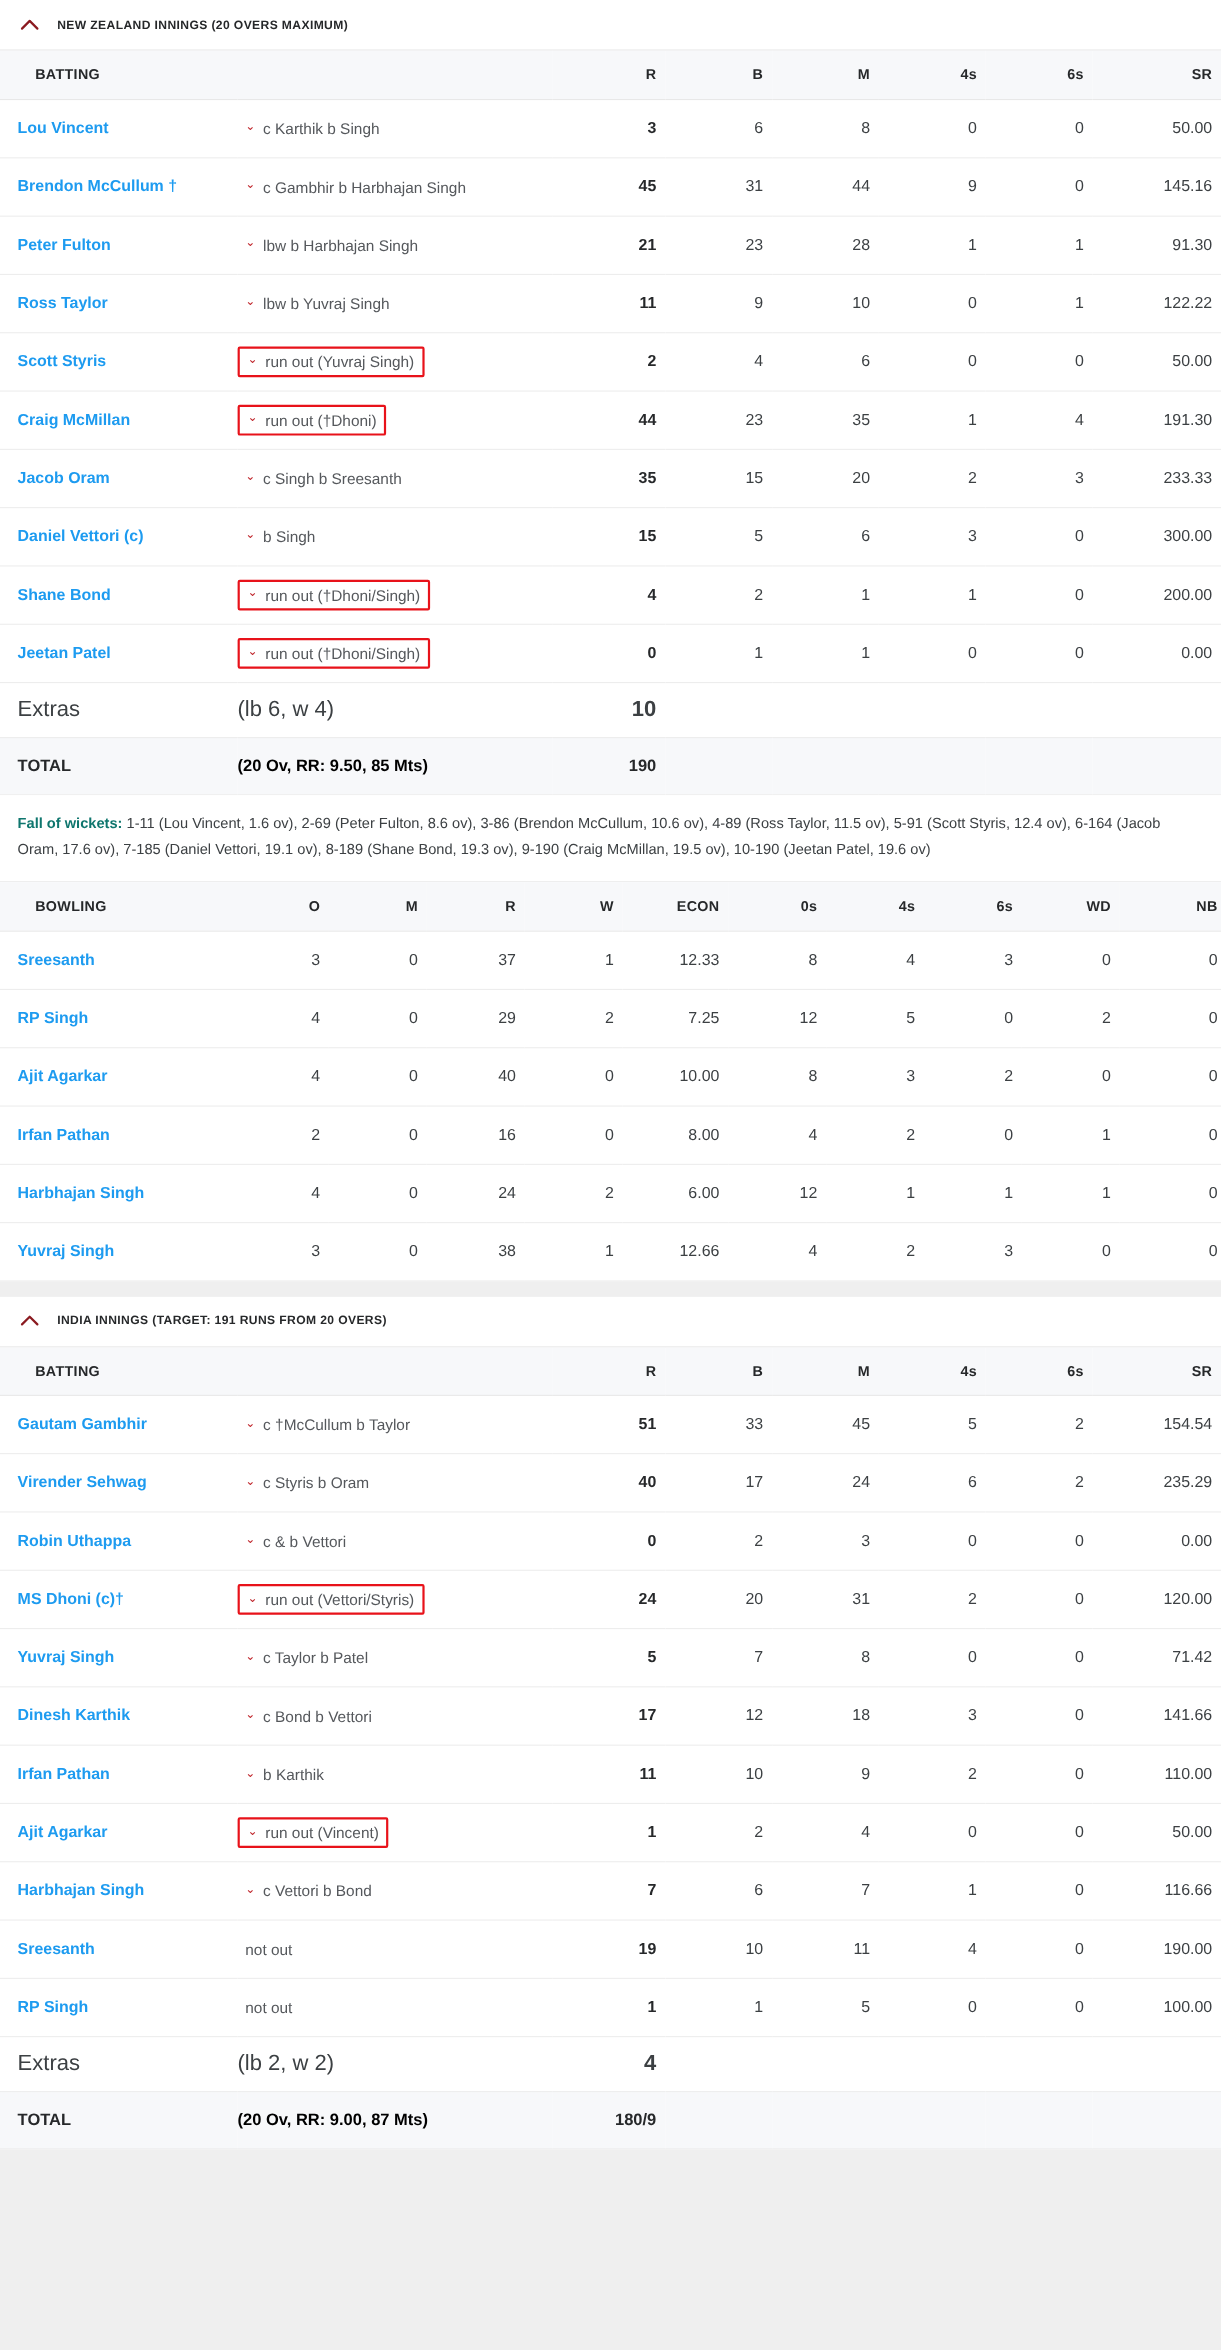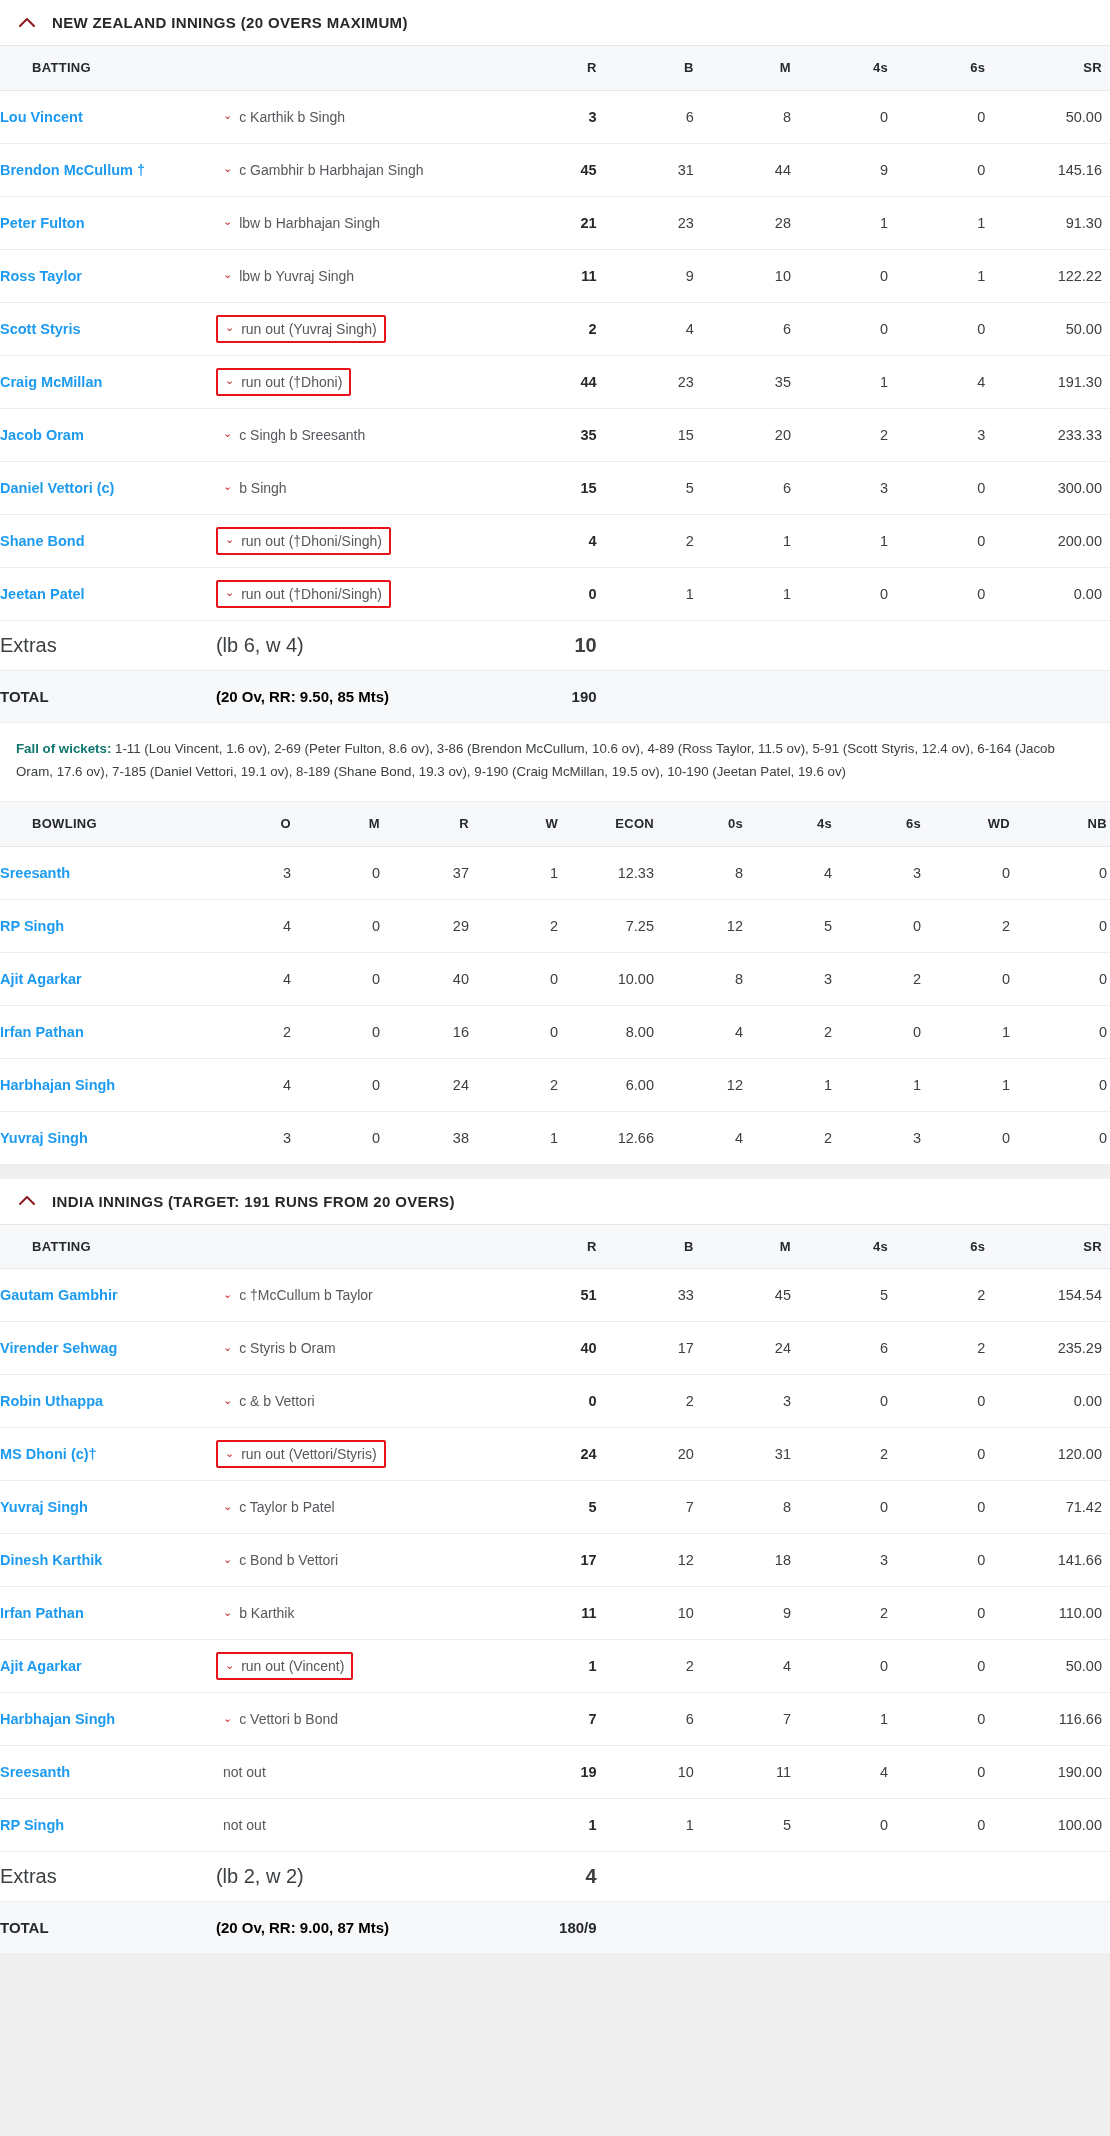--- a/index.html
+++ b/index.html
@@ -36,7 +36,7 @@
   }
   .chev-up svg { display: block; }
   .innings-title {
-    font-size: 15px;
+    font-size: 11px;
     font-weight: bold;
     letter-spacing: .35px;
     color: #26282a;

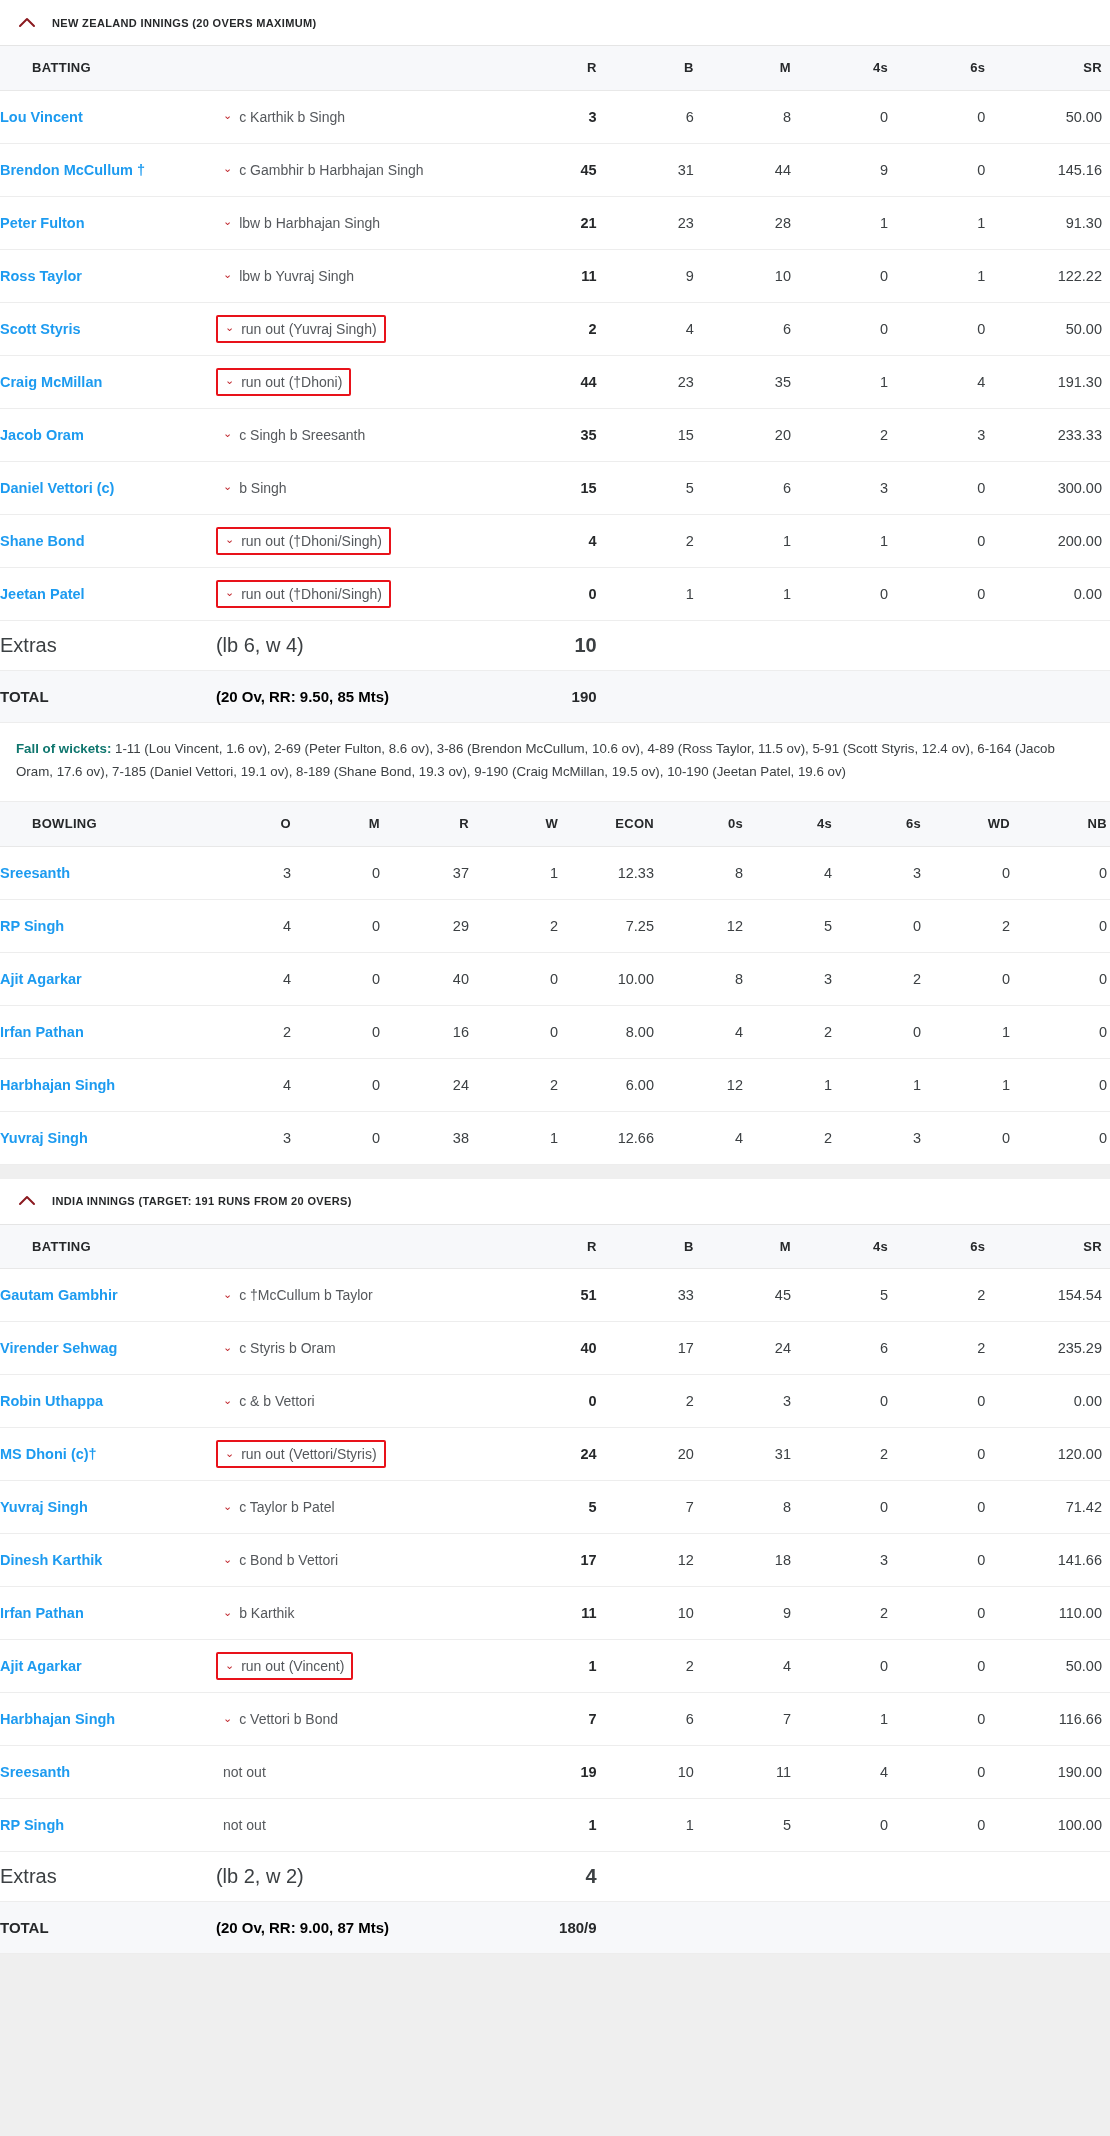--- a/index.html
+++ b/index.html
@@ -77,7 +77,7 @@
 
   td.player {
     text-align: left;
-    padding-left: 0;
+    padding-left: 16px;
   }
   td.player a {
     color: #1d9bf0;

